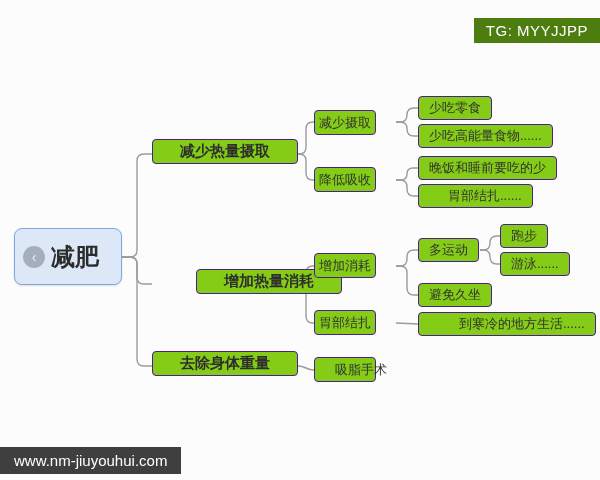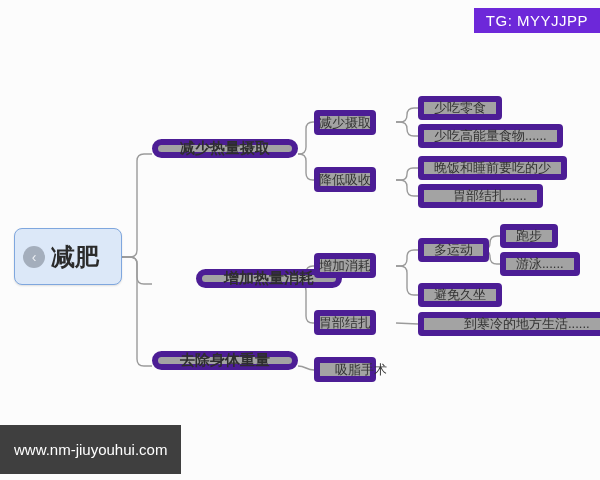--- a/index.html
+++ b/index.html
@@ -68,8 +68,8 @@
     cursor:pointer;
   }
   .badge {
-    position:absolute; top:8px; right:0;
-    background:#6d28d9; color:#ffffff;
+    position:absolute; top:18px; right:0;
+    background:#4d7c0f; color:#ffffff;
     font-size:15px;
     padding:4px 12px;
     letter-spacing:0.5px;

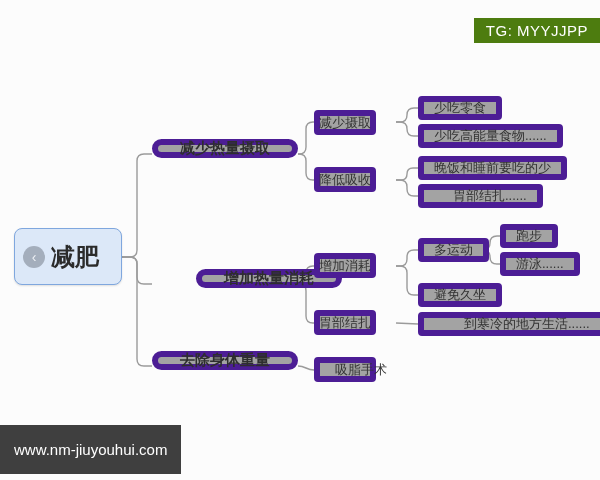--- a/index.html
+++ b/index.html
@@ -20,8 +20,8 @@
   }
   .node {
     position:absolute;
-    background:#a3a3a3;
-    border:6px solid #4c1d95;
+    background:#84cc16;
+    border:1px solid #4c1d95;
     border-radius:4px;
     display:flex; align-items:center;
     white-space:nowrap;

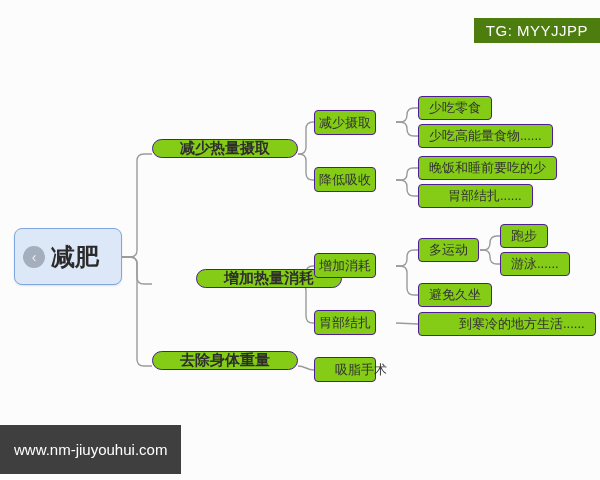--- a/index.html
+++ b/index.html
@@ -29,10 +29,10 @@
     cursor:default;
   }
   .lv1 {
-    width:146px; height:19px;
+    width:146px; height:25px;
     justify-content:center;
     font-size:15px; font-weight:700;
-    border-radius:12px;
+    border-radius:4px;
     color:#2e2e2e;
   }
   .lv2 {

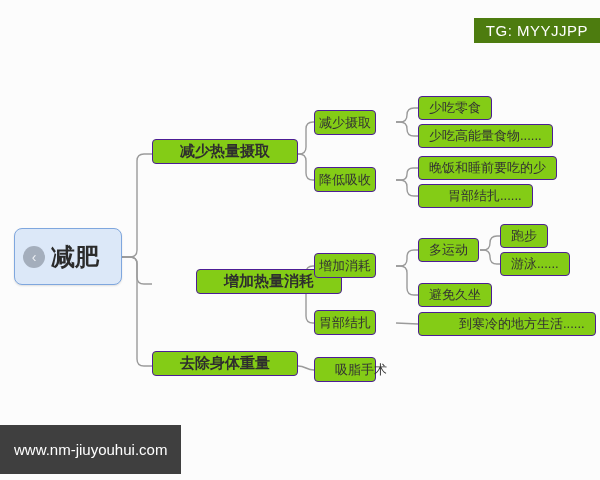--- a/index.html
+++ b/index.html
@@ -78,7 +78,7 @@
     position:absolute; bottom:6px; left:0;
     background:#3f3f3f; color:#ffffff;
     font-size:15px;
-    padding:16px 14px;
+    padding:5px 14px;
   }
 </style>
 </head>

